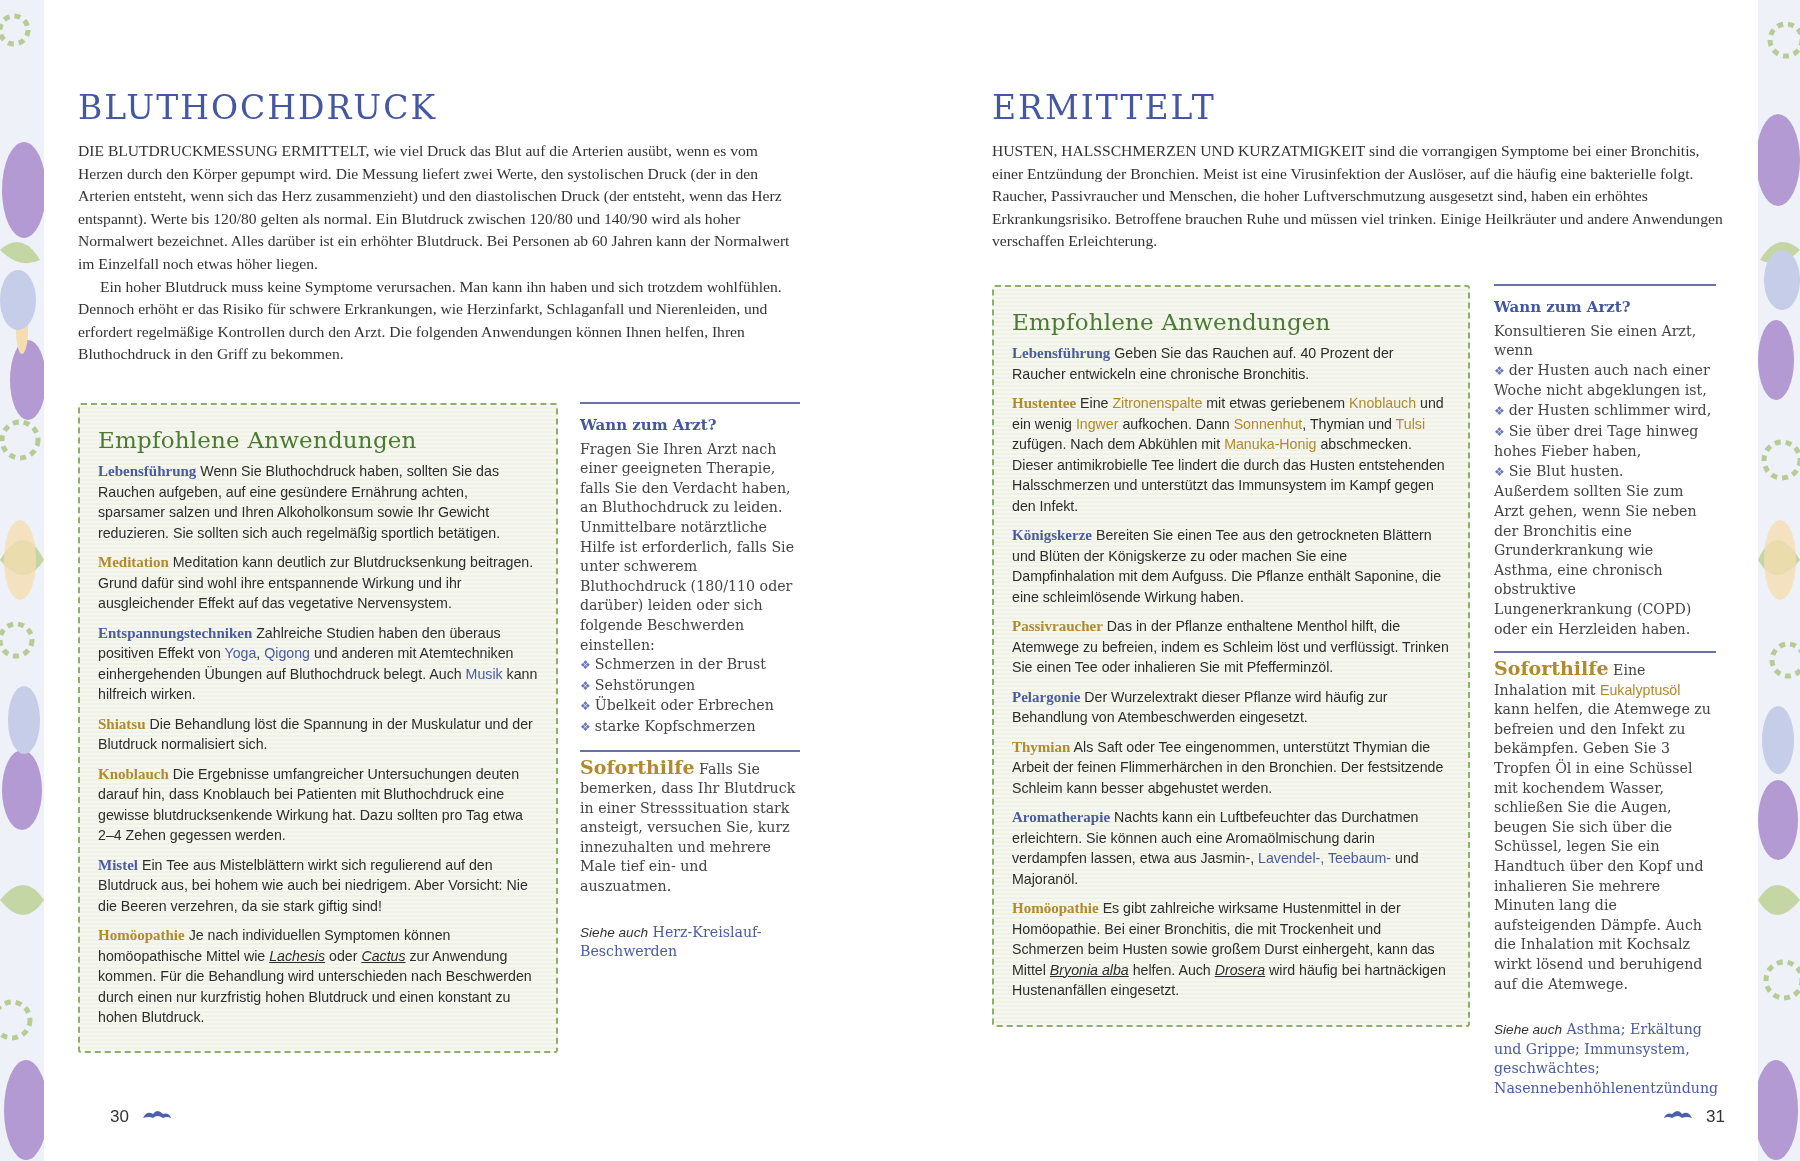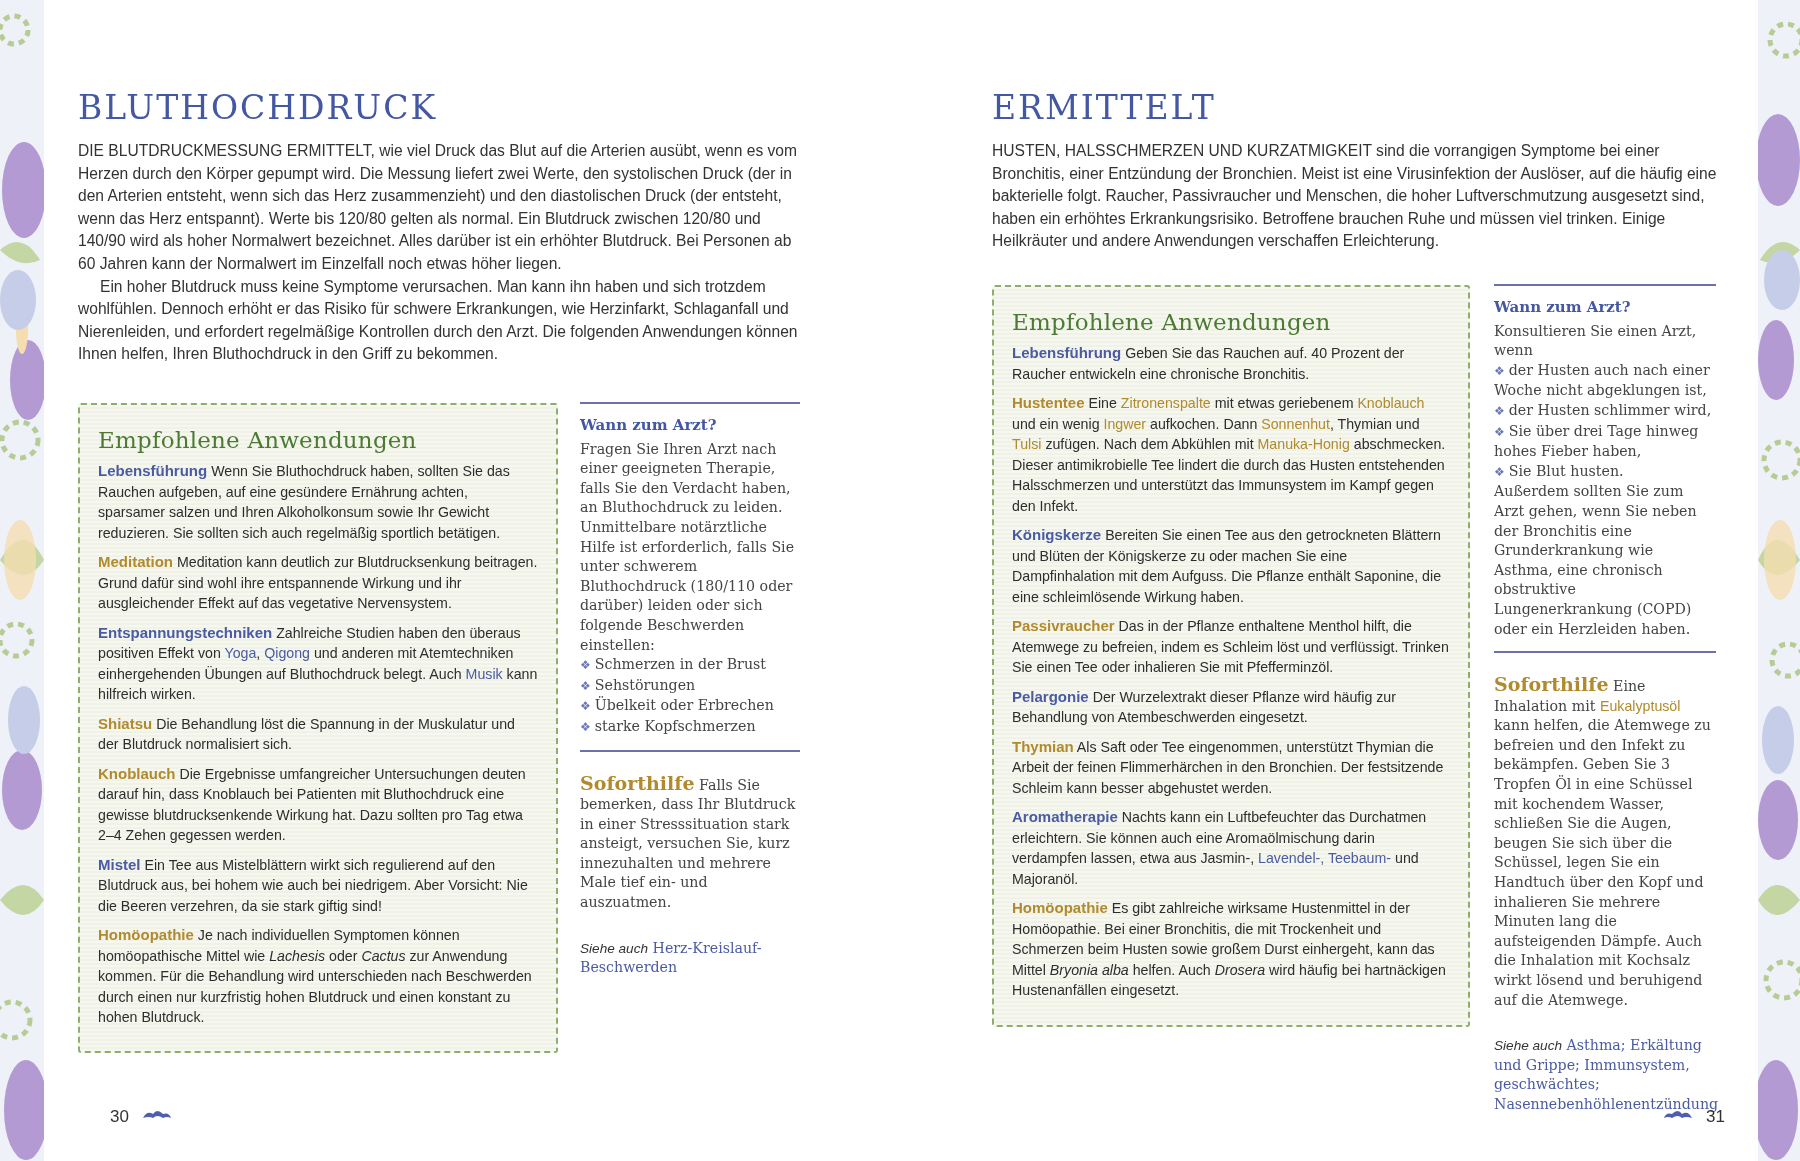--- a/index.html
+++ b/index.html
@@ -21,7 +21,7 @@
 
   .intro { position: absolute; top: 140px; left: 0; width: 720px; font-family: "Liberation Sans", sans-serif;
     font-size: 15.6px; line-height: 22.6px; color: #333; }
-  .intro p { margin: 0; }
+  .intro p { margin: 0; font-family: Liberation Serif, serif; }
   .intro p + p { text-indent: 22px; }
 
   .box { position: absolute; background: #f3f5ea; border: 2px dashed #8daf6b; border-radius: 3px;

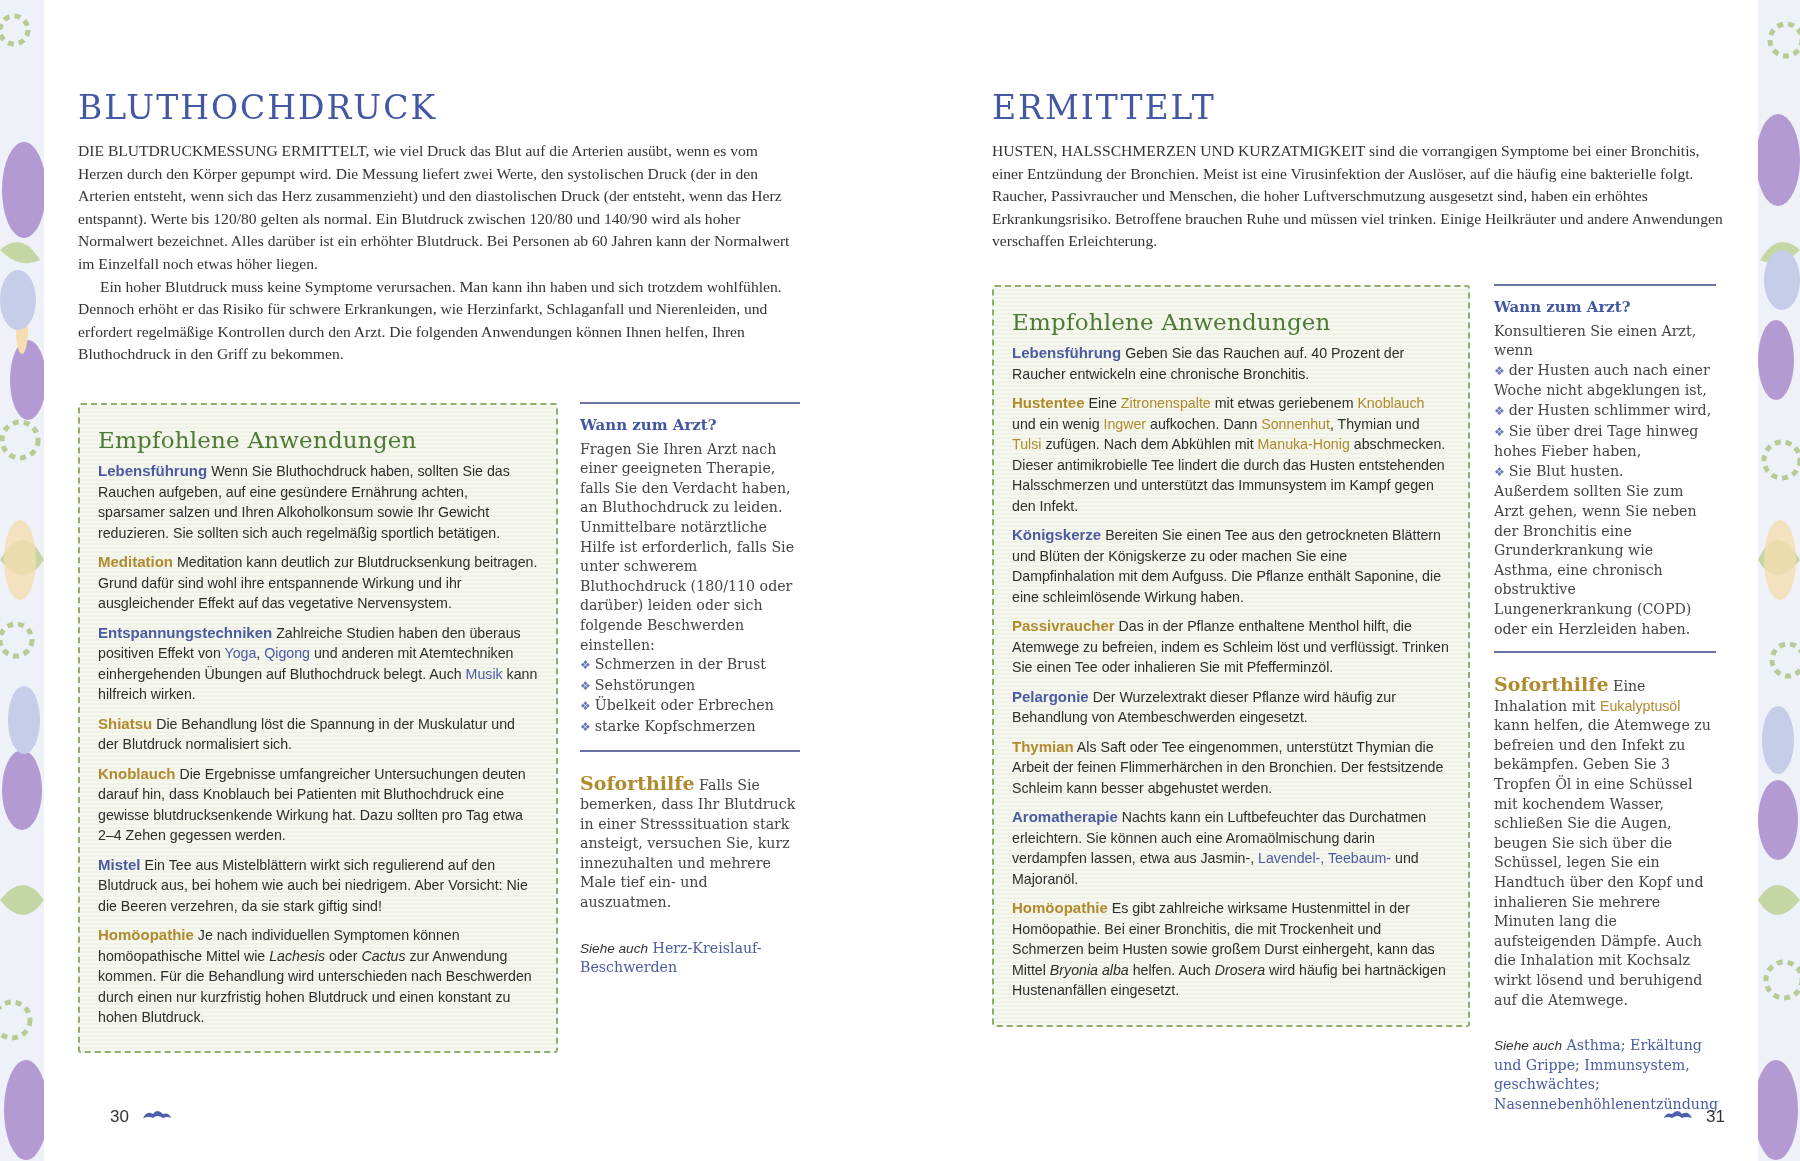--- a/index.html
+++ b/index.html
@@ -29,7 +29,7 @@
     background-image: repeating-linear-gradient(0deg, rgba(255,255,255,0.25) 0 2px, rgba(0,0,0,0.012) 2px 4px); }
   .box h2 { font-family: "DejaVu Serif", serif; font-weight: normal; color: #4c7a34; font-size: 23px; margin-bottom: 8px; letter-spacing: 0.2px; }
   .entry { font-size: 14.2px; line-height: 20.5px; color: #2d2d2d; margin-bottom: 9px; }
-  .entry .term { font-family: Liberation Sans, sans-serif; font-weight: bold; font-size: 15px; }
+  .entry .term { font-family: Liberation Serif, serif; font-weight: bold; font-size: 15px; }
   .term.blue { color: #4a5ba2; }
   .term.gold { color: #b08a2c; }
   .kw-gold { color: #b08a2c; }

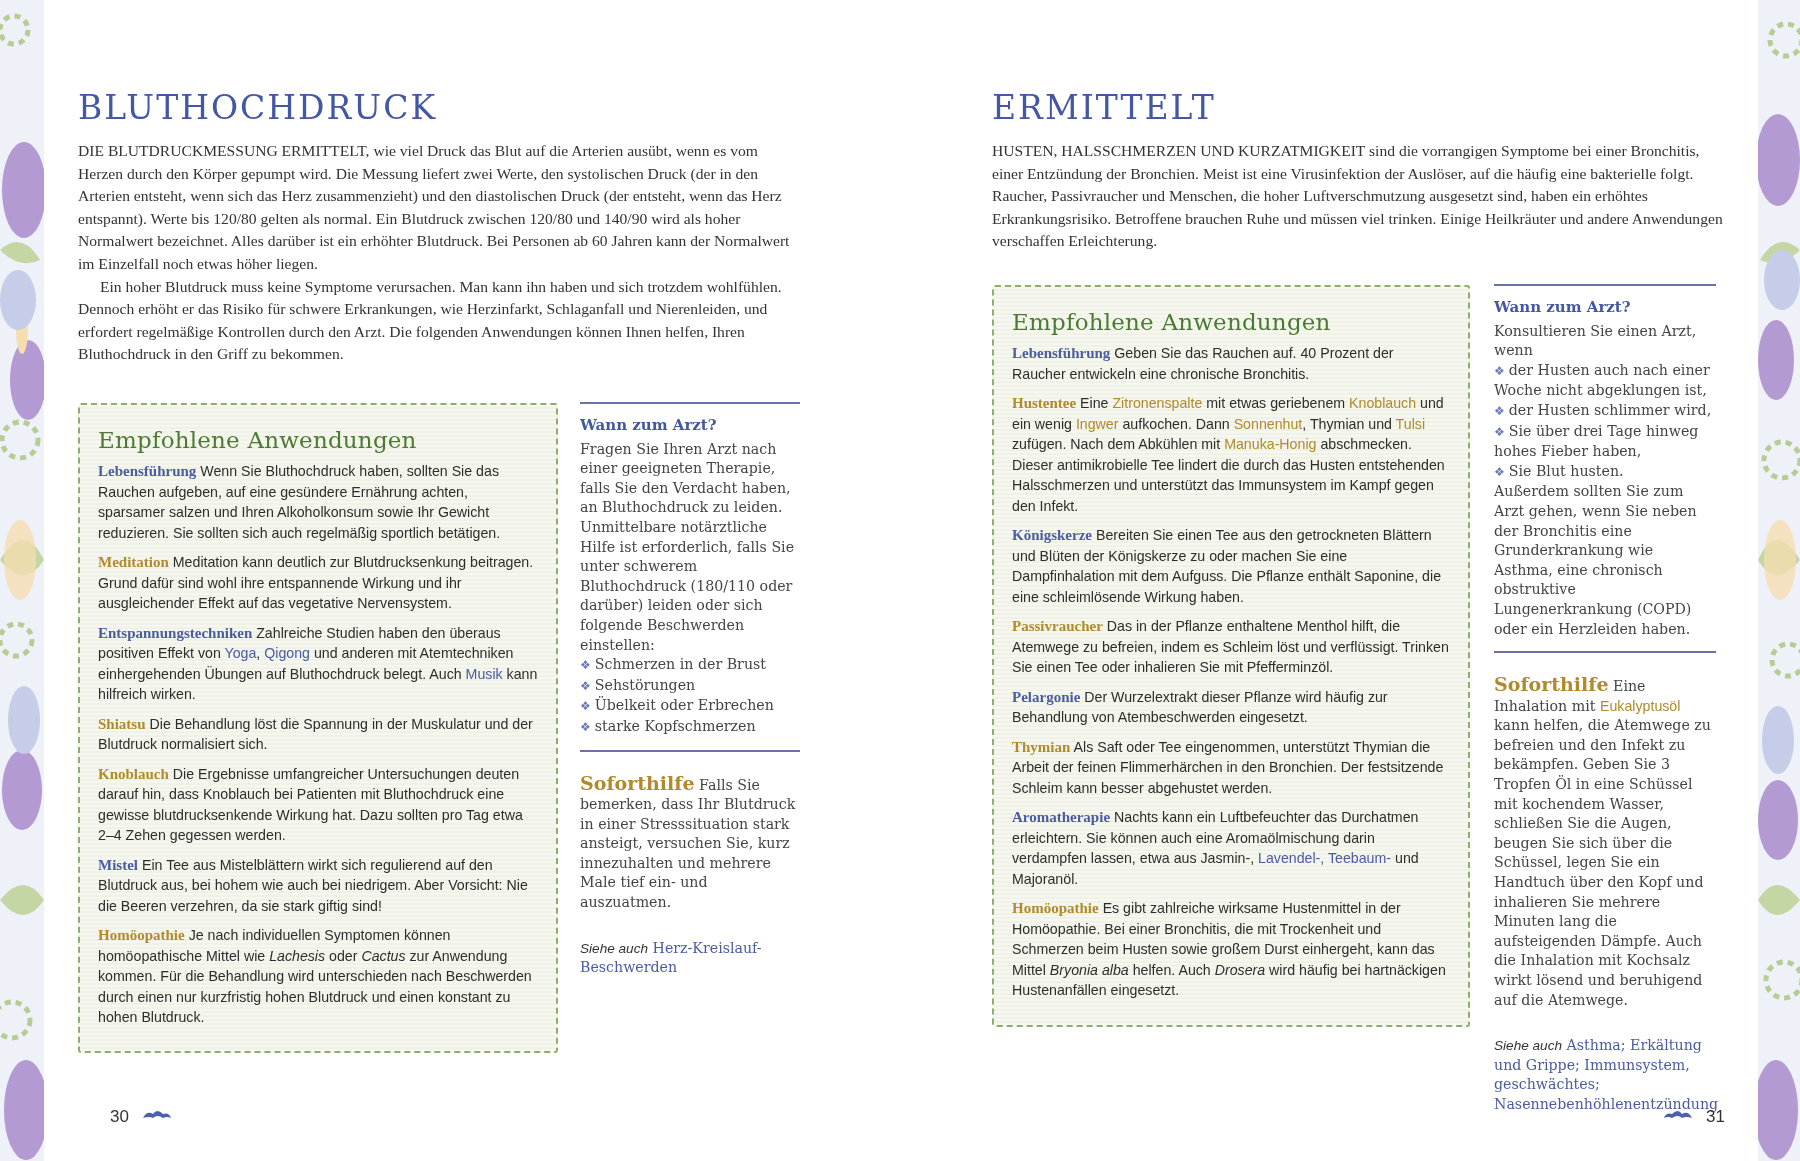--- a/index.html
+++ b/index.html
@@ -42,7 +42,7 @@
   .side ul { list-style: none; }
   .side li .bullet { color: #6a78b8; margin-right: 4px; font-size: 12px; }
   .side .rule.bottom { margin: 12px 0 0 0; }
-  .side .sofort { margin-top: 22px; }
+  .side .sofort { margin-top: 6px; }
   .side .sofort .s-term { font-weight: bold; color: #b08a2c; font-size: 19px; }
   .side .seealso { margin-top: 26px; }
   .side .seealso .sa-label { font-family: "Liberation Sans", sans-serif; font-style: italic; color: #333; font-size: 13.6px; }

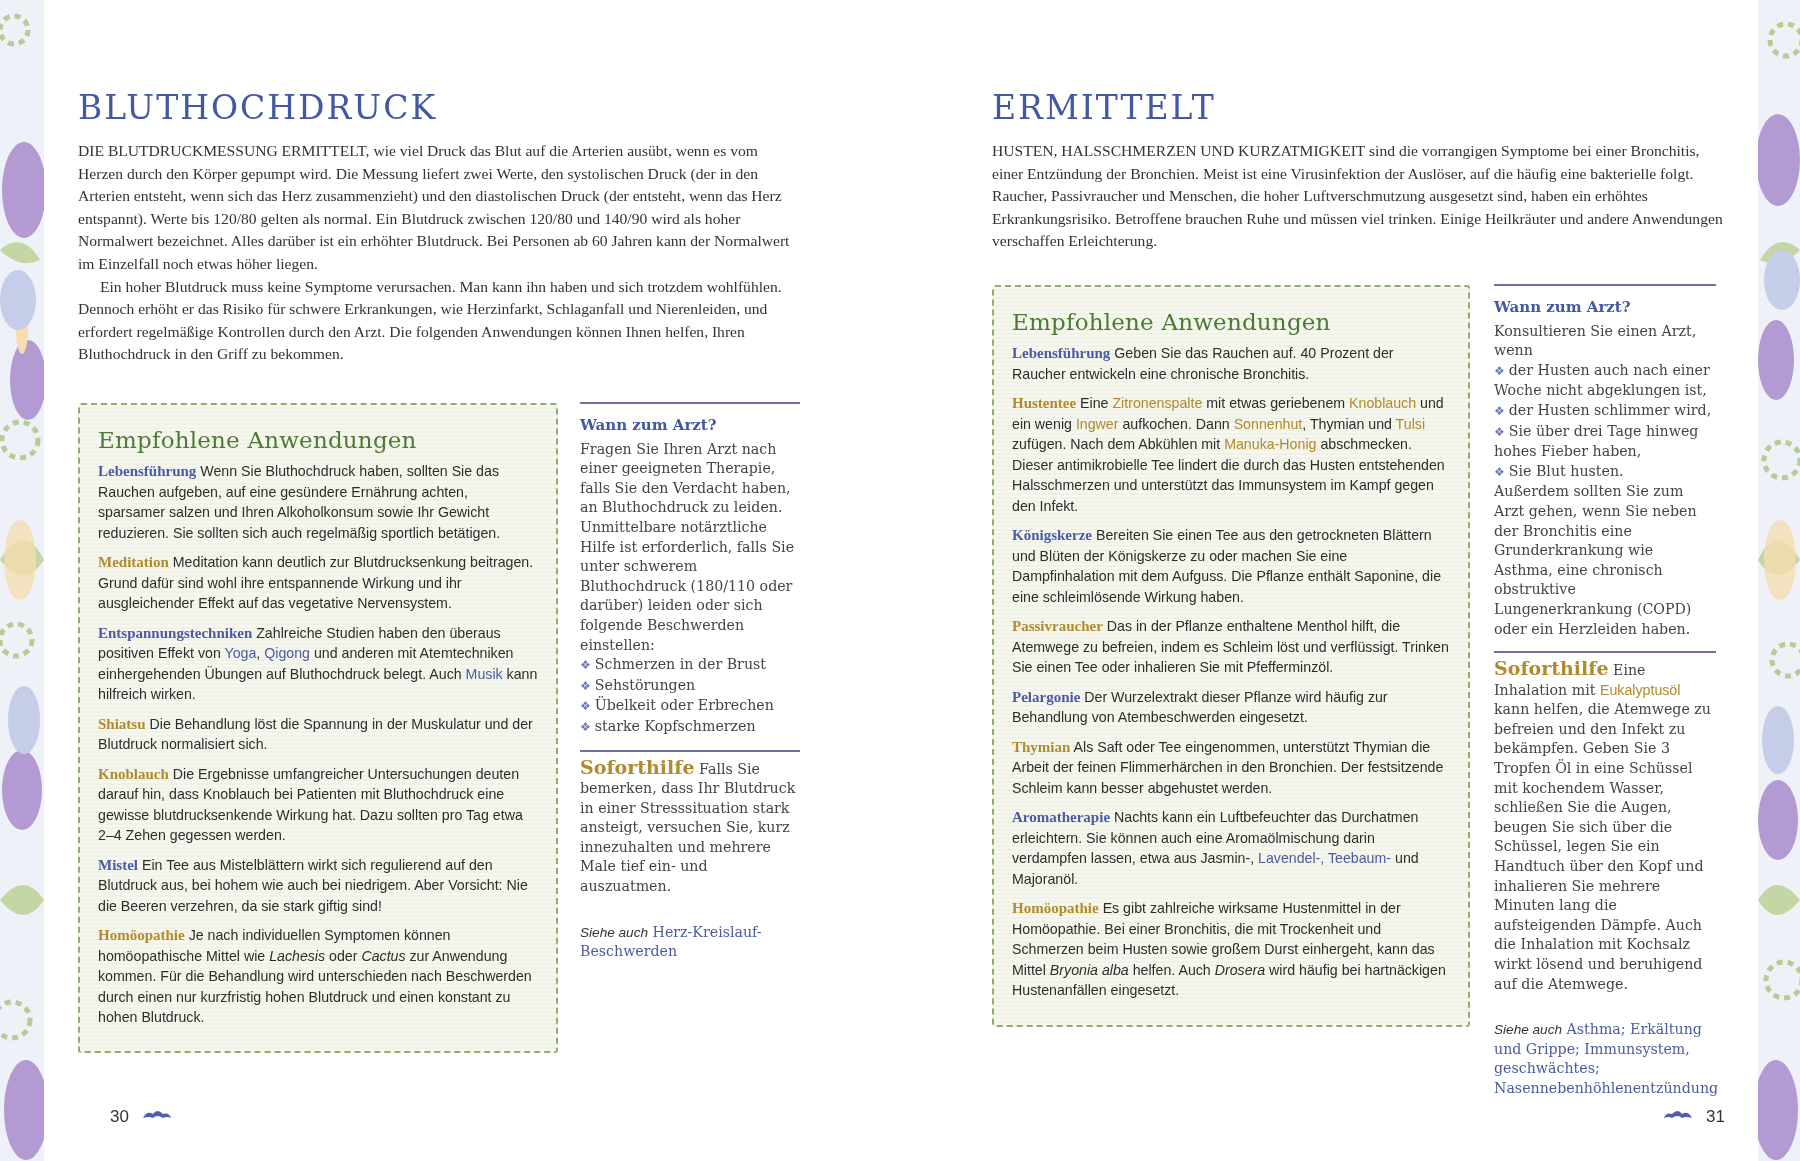--- a/index.html
+++ b/index.html
@@ -34,7 +34,7 @@
   .term.gold { color: #b08a2c; }
   .kw-gold { color: #b08a2c; }
   .kw-blue { color: #4a5ba2; }
-  i { font-style: italic; }
+  i { font-style: italic; text-decoration: underline; }
 
   .side { position: absolute; font-family: "DejaVu Serif", serif; font-size: 14.2px; line-height: 19.6px; color: #444; }
   .side .rule { height: 2px; background: #6a72a8; margin-bottom: 12px; }

